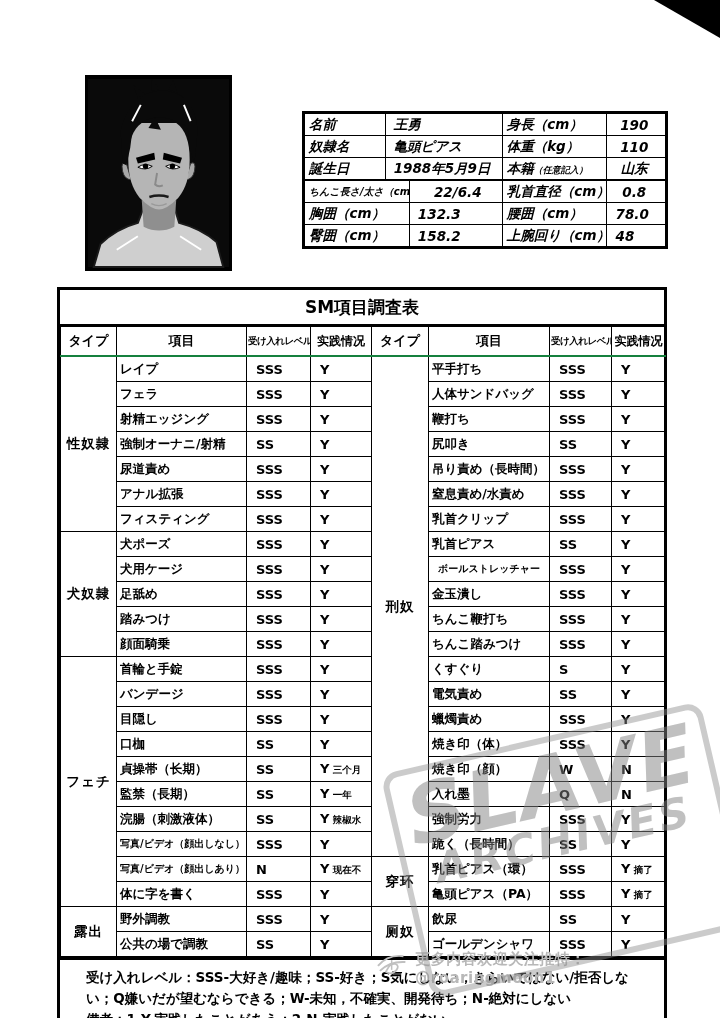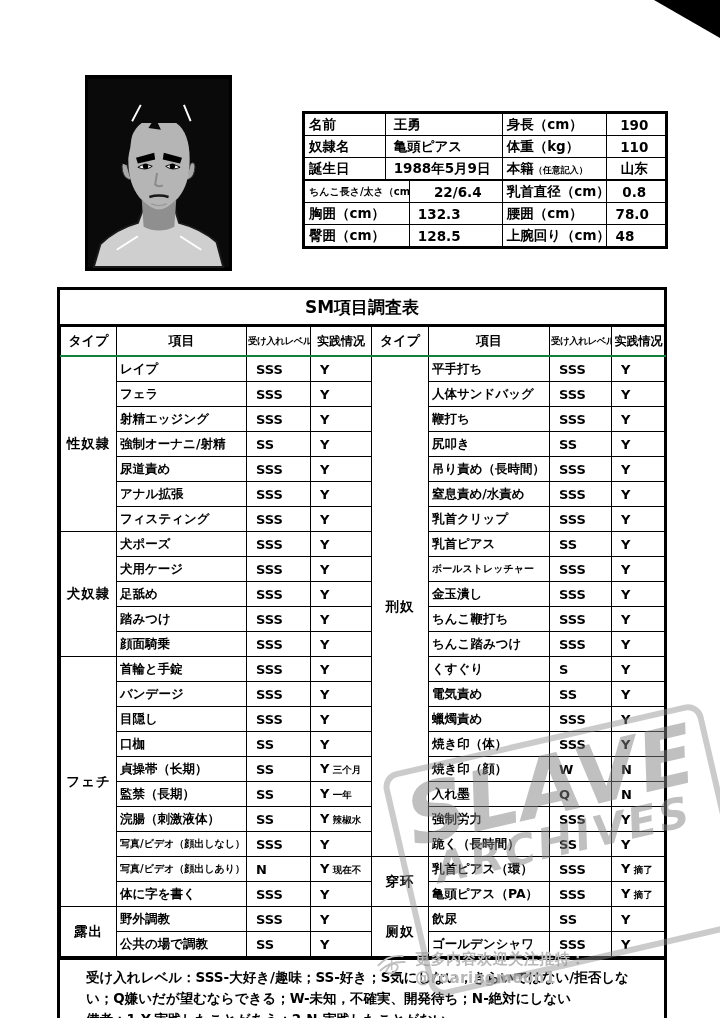--- a/index.html
+++ b/index.html
@@ -13,7 +13,7 @@
             border:3px solid #000;background:#000;box-sizing:border-box;overflow:hidden;}
   .portrait svg{display:block;width:100%;height:100%;}
   
-  .profile{position:absolute;left:302px;top:111px;width:362px;border:2px solid #000;background:#fff;}
+  .profile{position:absolute;left:302px;top:111px;width:362px;border:2px solid #000;background:#fff;font-style:italic;}
   .profile table{border-collapse:collapse;table-layout:fixed;width:100%;}
   .profile td{border:1.5px solid #000;height:21px;font-size:13.5px;font-weight:bold;
               padding:0 4px;white-space:nowrap;overflow:hidden;}

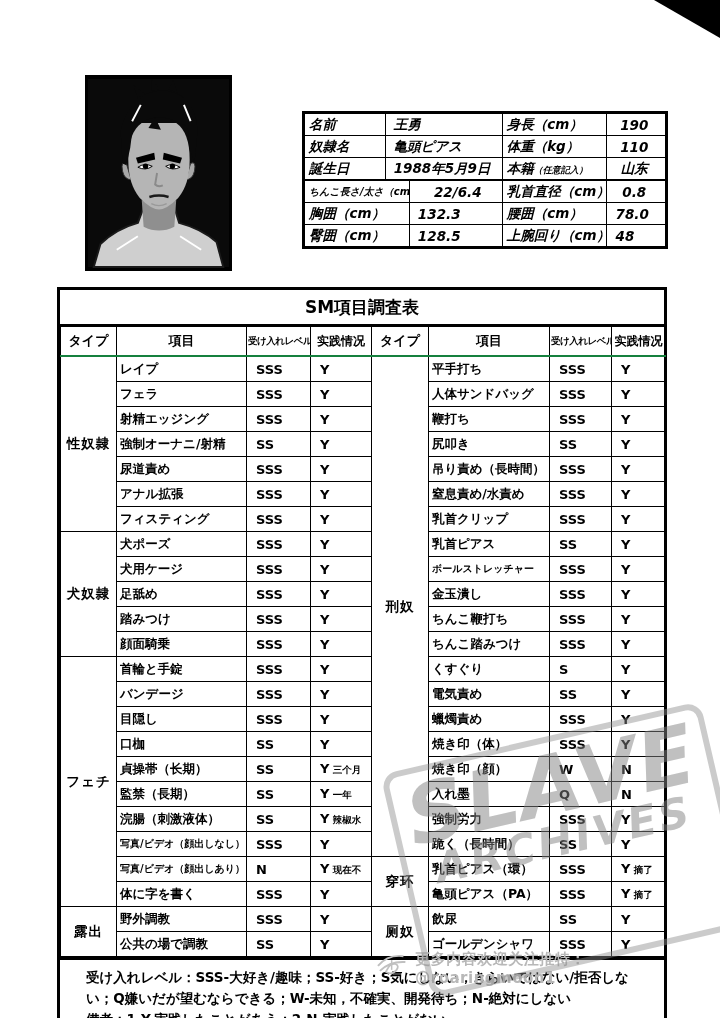--- a/index.html
+++ b/index.html
@@ -137,7 +137,7 @@
         </tr>
         <tr class="profile-row">
           <td class="profile-label">臀囲（cm）</td>
-          <td class="profile-value">128.5</td>
+          <td class="profile-value">158.2</td>
           <td class="profile-label">上腕回り（cm）</td>
           <td class="profile-value v2">48</td>
         </tr>

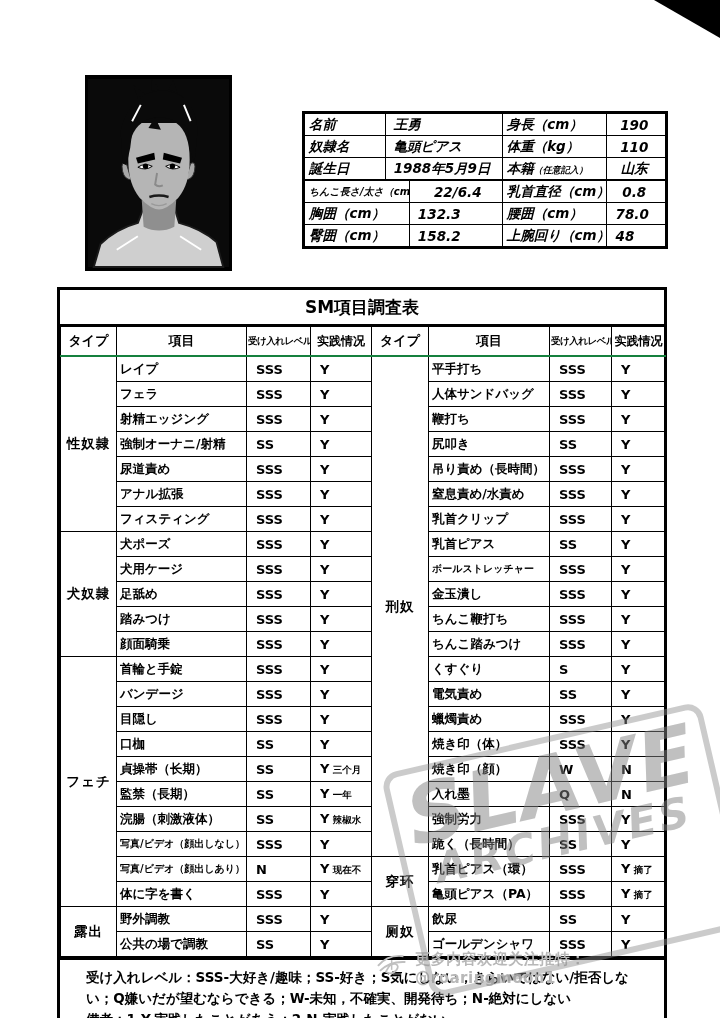--- a/index.html
+++ b/index.html
@@ -36,7 +36,7 @@
   .survey tbody td,.survey tbody th{height:22px;font-weight:bold;}
   .type-cell{text-align:center;font-size:13.5px;letter-spacing:1px;border-top:2px solid #000;}
   .item-cell{font-size:12.5px;padding:0 3px;text-align:left;}
-  .item-cell.long{font-size:10px;}
+  .item-cell.long{font-size:10px;text-align:center;}
   .level-cell,.practice-cell{font-size:13px;padding-left:9px;text-align:left;}
   .gs{border-top:2px solid #000;}
   .survey-notes{border-top:3px solid #000;padding:7px 12px 6px 26px;font-size:13.5px;

